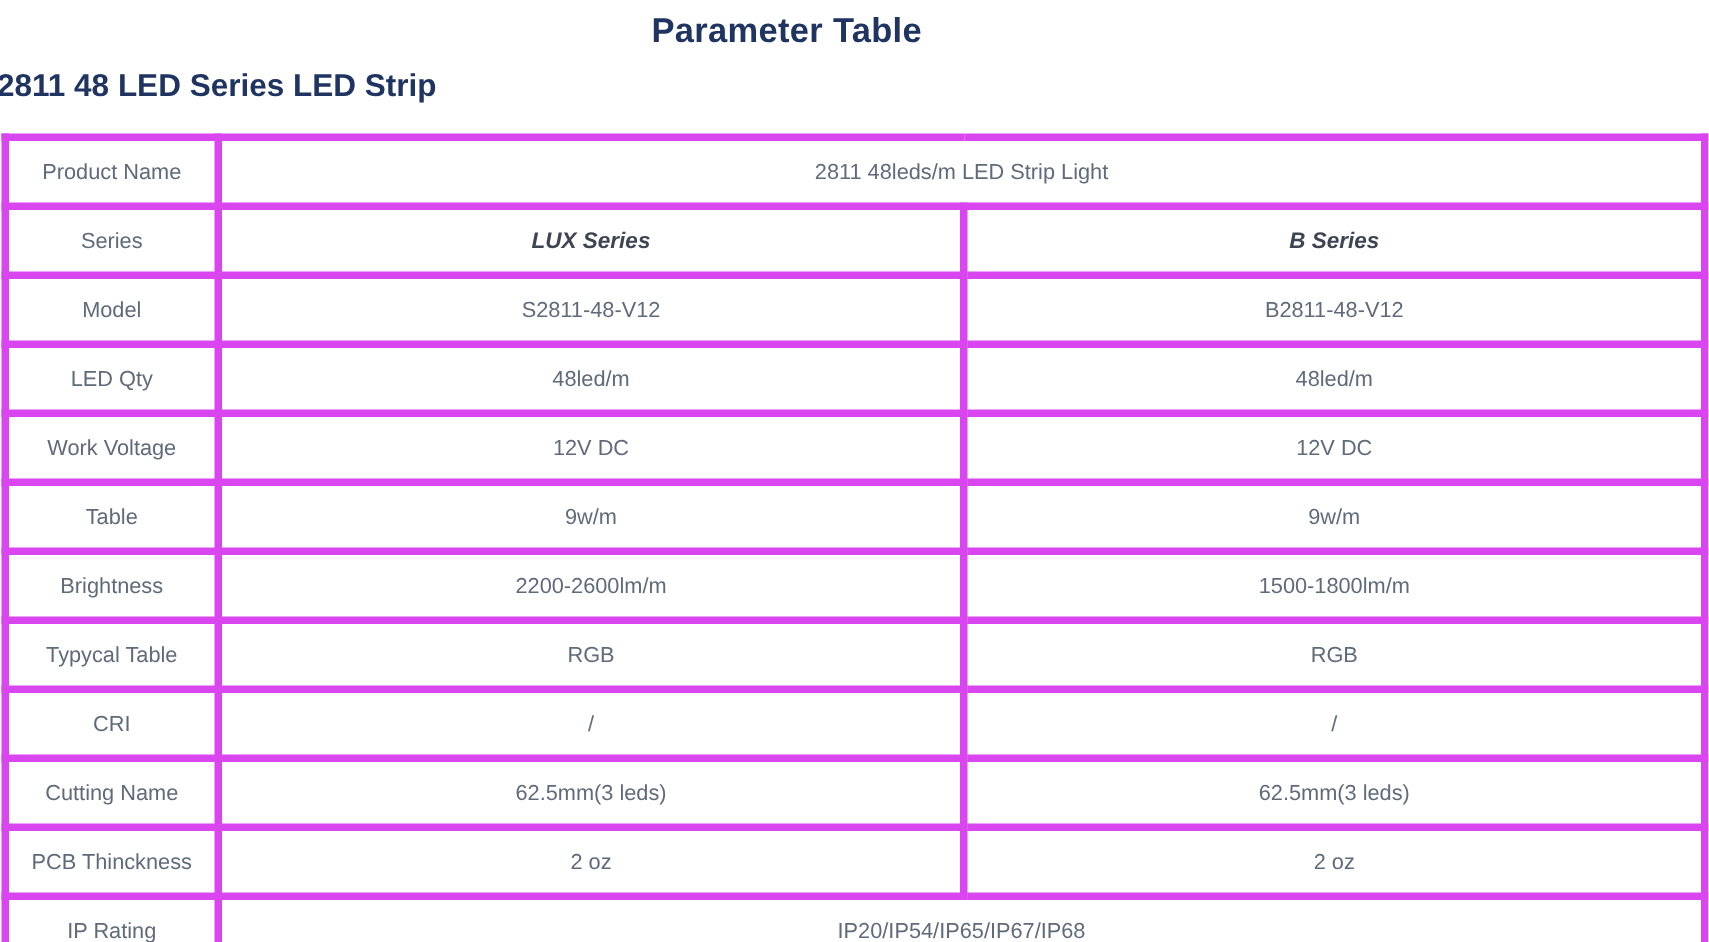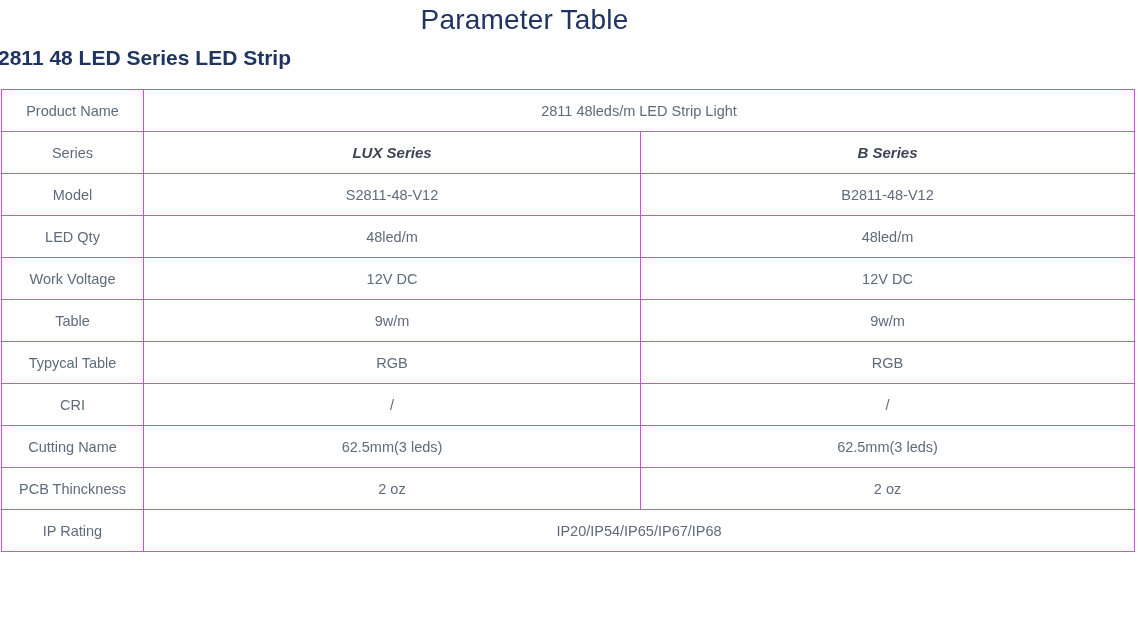--- a/index.html
+++ b/index.html
@@ -28,8 +28,8 @@
     top: 1px;
     width: 1049px;
     text-align: center;
-    font-size: 28px;
-    font-weight: normal;
+    font-size: 23px;
+    font-weight: bold;
     color: #1f3461;
     letter-spacing: 0.2px;
     line-height: 38px;

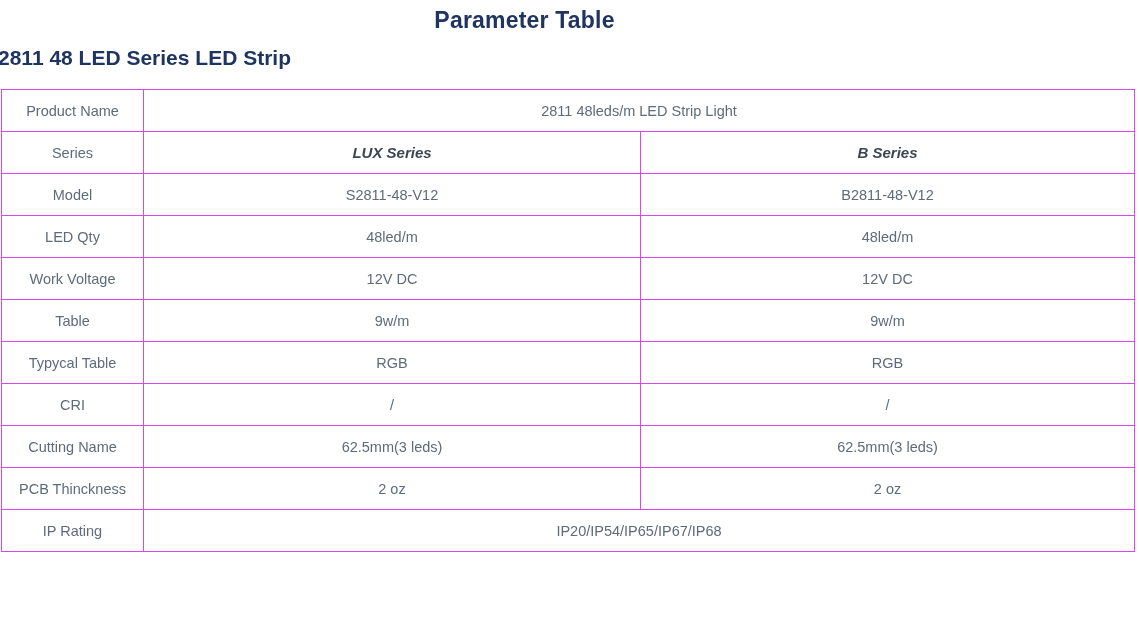--- a/index.html
+++ b/index.html
@@ -62,7 +62,7 @@
   .param-table col.c-b     { width: 494px; }
 
   .param-table td {
-    border: 1px solid #d946ef;
+    border: 5px solid #d946ef;
     height: 41px;
     padding: 0 6px;
     text-align: center;

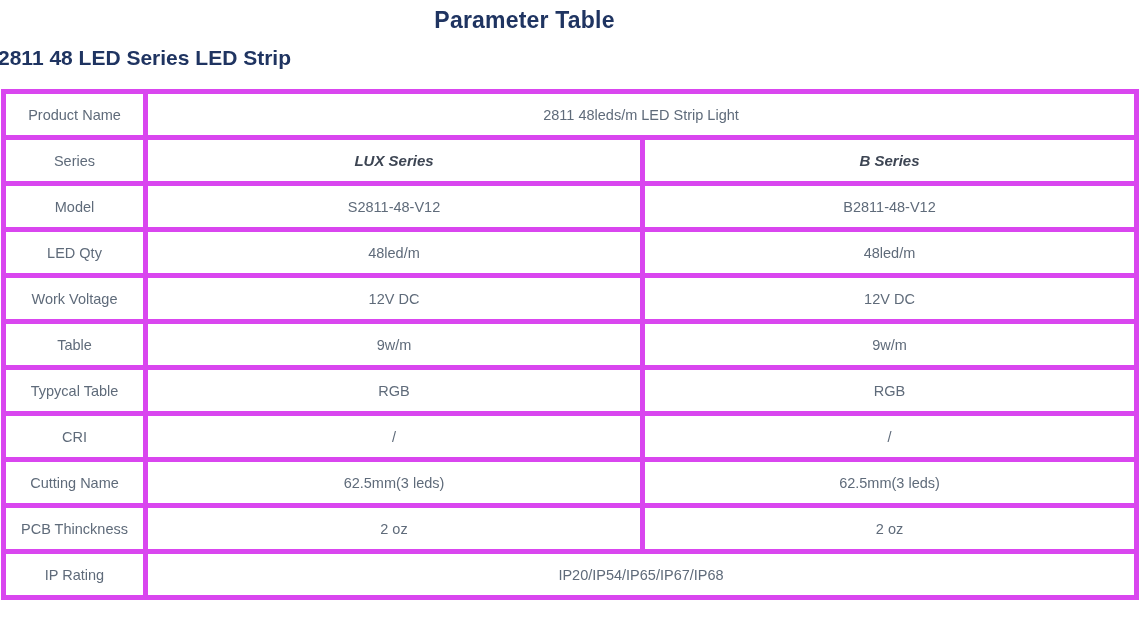--- a/index.html
+++ b/index.html
@@ -131,6 +131,11 @@
           <td>9w/m</td>
         </tr>
         <tr>
+          <td class="label">Brightness</td>
+          <td>2200-2600lm/m</td>
+          <td>1500-1800lm/m</td>
+        </tr>
+        <tr>
           <td class="label">Typycal Table</td>
           <td>RGB</td>
           <td>RGB</td>

